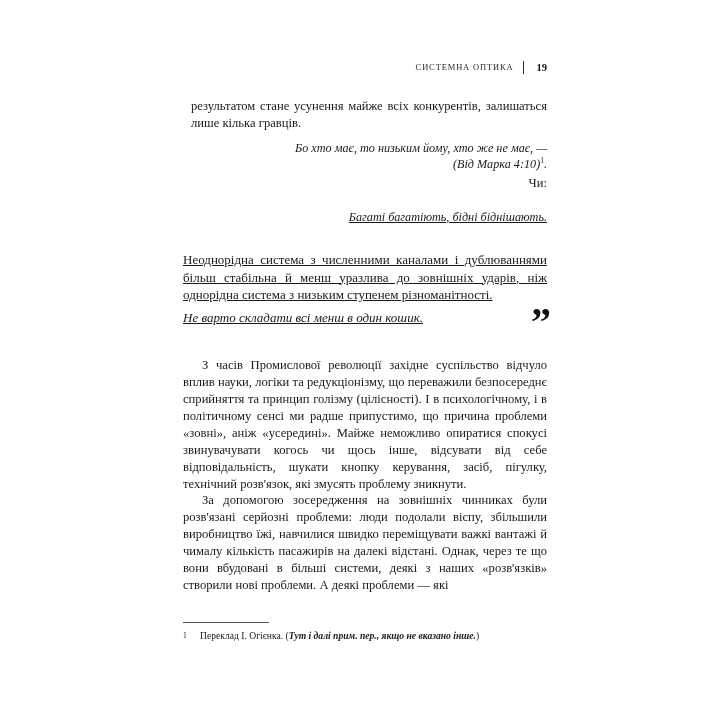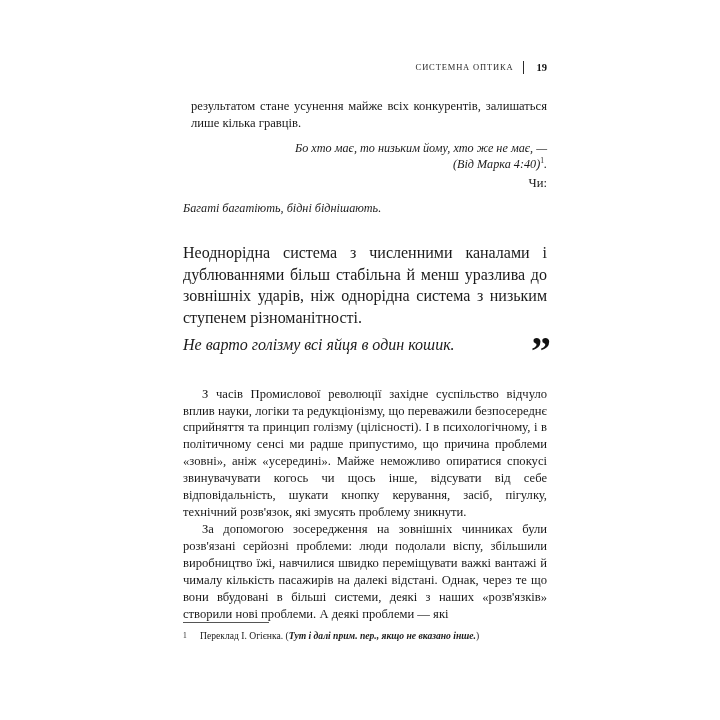--- a/index.html
+++ b/index.html
@@ -189,7 +189,7 @@
 
     <div class="quote-block">
       <p class="quote">Бо хто має, то низьким йому, хто же не має, —</p>
-      <p class="attrib"><span>(Від Марка 4:40)</span><sup>1</sup><span>.</span></p>
+      <p class="attrib"><span>(Від Марка 4:10)</span><sup>1</sup><span>.</span></p>
     </div>
 
     <p class="chy">Чи:</p>

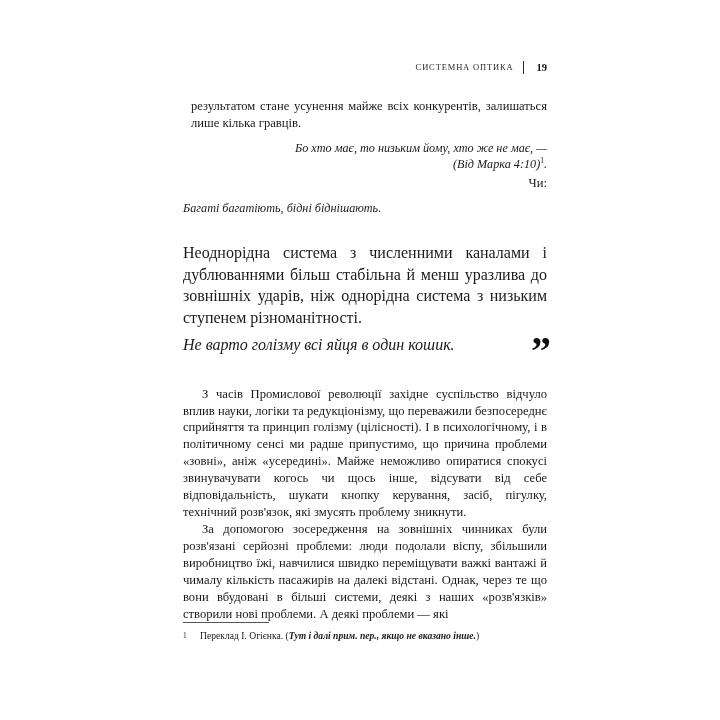--- a/index.html
+++ b/index.html
@@ -104,8 +104,9 @@
   .quote-2 {
     font-style: italic;
     font-size: 12.2px;
-    text-align: left;
-    margin: 8px 0 0 0;
+    text-align: right;
+    margin: 17px 0 0 0;
+    text-decoration: underline;
   }
   
   .callout {

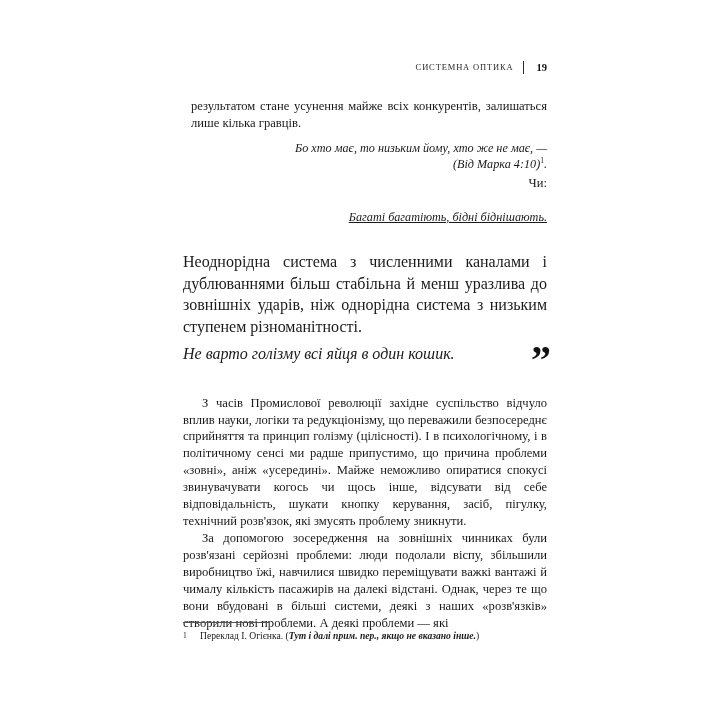--- a/index.html
+++ b/index.html
@@ -115,9 +115,10 @@
     margin-bottom: 30px;
   }
   .callout p {
-    font-size: 16px;
+    font-size: 13px;
     line-height: 1.345;
     text-align: justify;
+    text-decoration: underline;
   }
   .callout-quote {
     font-style: italic;

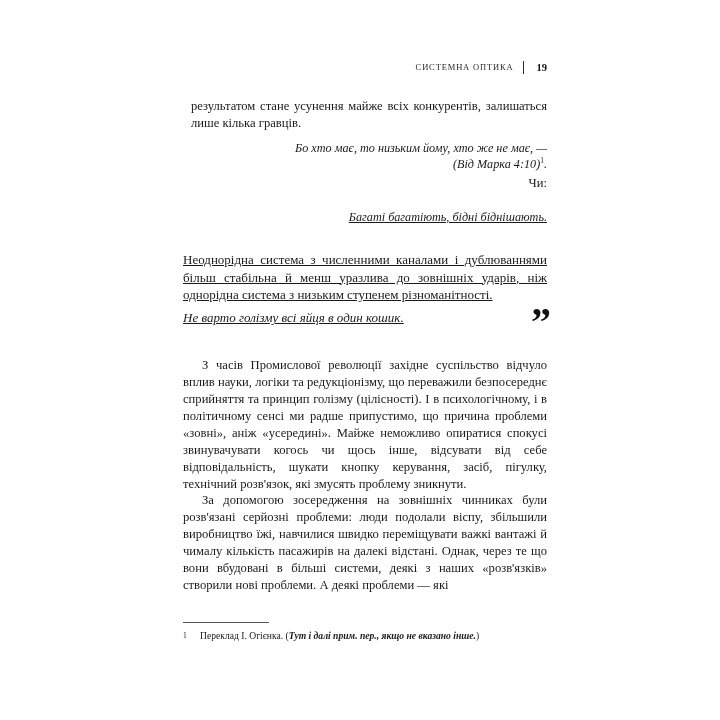--- a/index.html
+++ b/index.html
@@ -200,7 +200,7 @@
 
     <div class="callout">
       <p>Неоднорідна система з численними каналами і дублюваннями більш стабільна й менш уразлива до зовнішніх ударів, ніж однорідна система з низьким ступенем різноманітності.</p>
-      <p class="callout-quote">Не варто голізму всі яйця в один кошик.</p>
+      <p class="callout-quote">Не варто складати всі менш в один кошик.</p>
       <span class="quotemark">”</span>
     </div>
 

